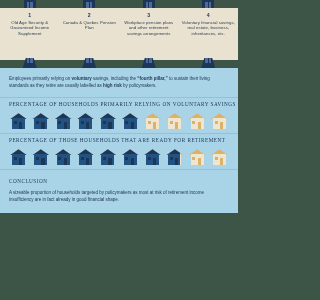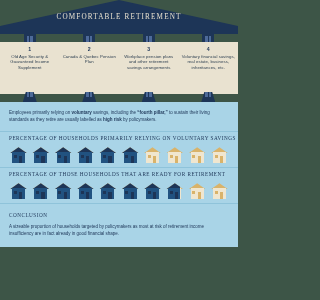--- a/index.html
+++ b/index.html
@@ -280,10 +280,6 @@
 
 <div class="poster">
 
-  <div class="roof-wrap">
-    <div class="roof"></div>
-    <div class="roof-title">COMFORTABLE RETIREMENT</div>
-  </div>
 
   <div class="pillars-band">
 

